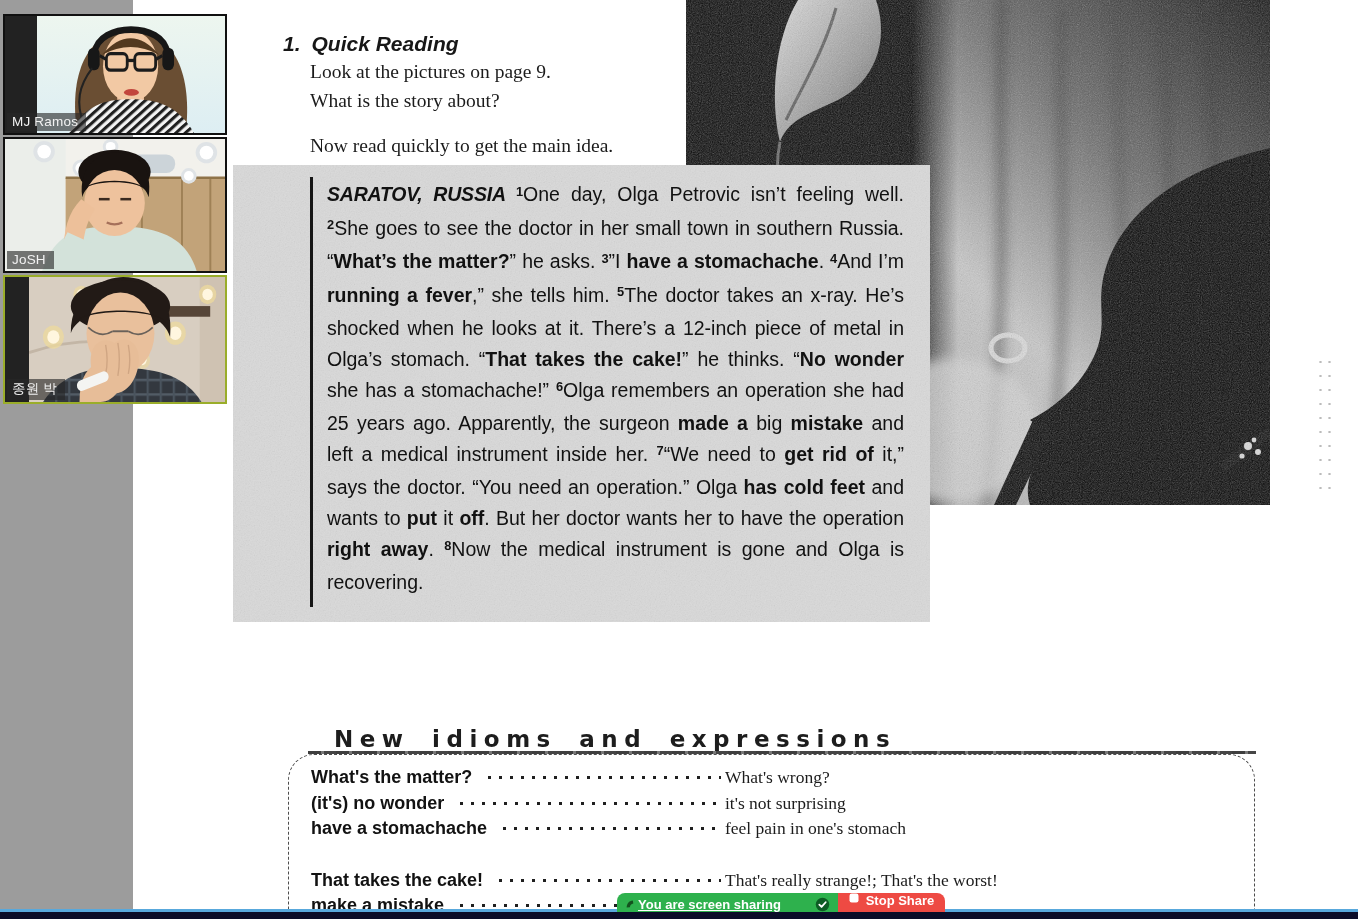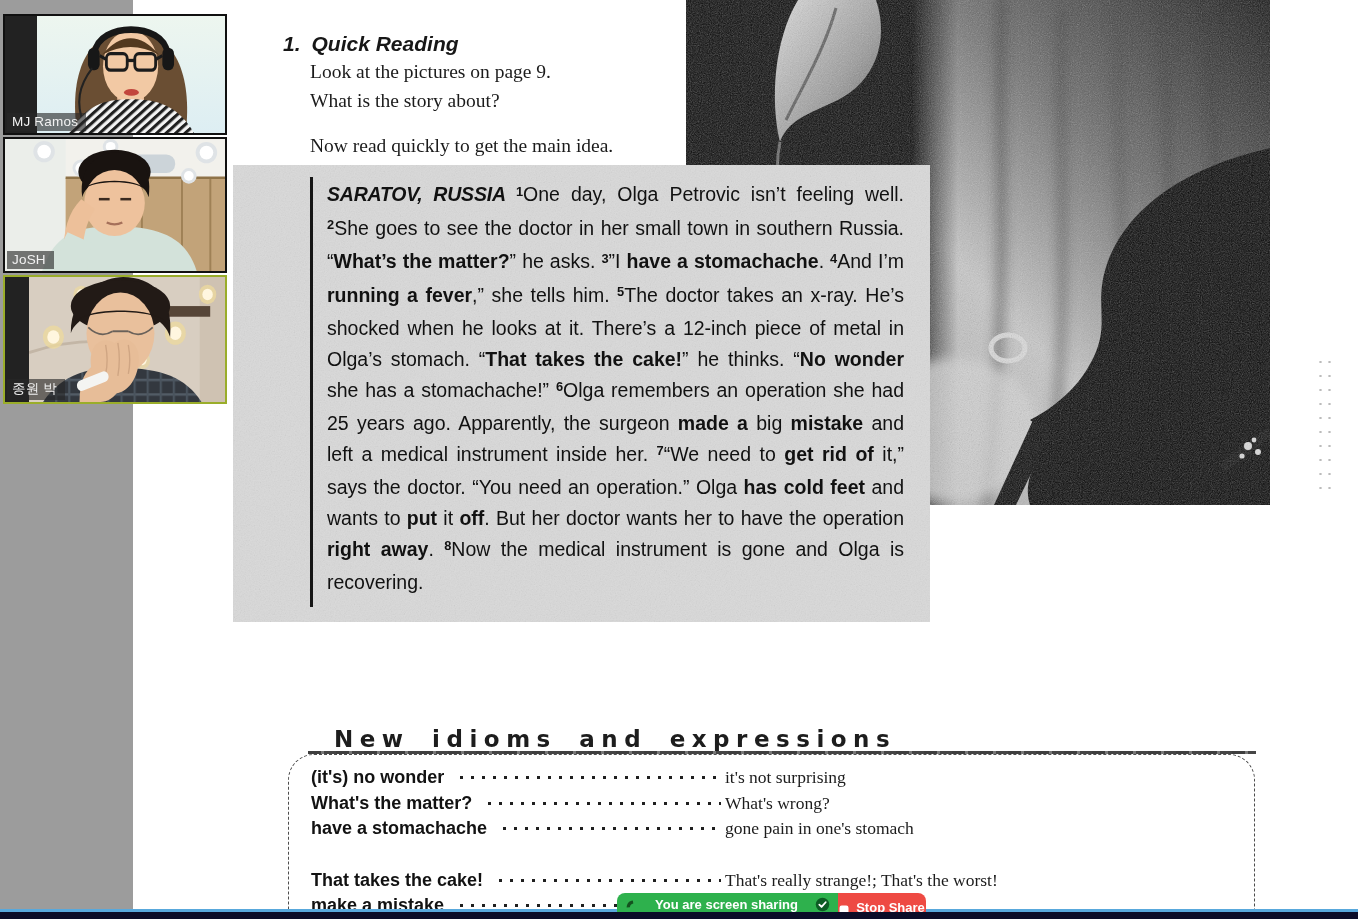--- a/index.html
+++ b/index.html
@@ -159,17 +159,17 @@
     <div class="idioms-rows">
         <div class="idiom-row">
           <div class="term-wrap">
+            <span class="term">What's the matter?</span>
+            <div class="leader"></div>
+          </div>
+          <span class="def">What's wrong?</span>
+        </div>
+        <div class="idiom-row">
+          <div class="term-wrap">
             <span class="term">(it's) no wonder</span>
             <div class="leader"></div>
           </div>
           <span class="def">it's not surprising</span>
-        </div>
-        <div class="idiom-row">
-          <div class="term-wrap">
-            <span class="term">What's the matter?</span>
-            <div class="leader"></div>
-          </div>
-          <span class="def">What's wrong?</span>
         </div>
         <div class="idiom-row">
           <div class="term-wrap">

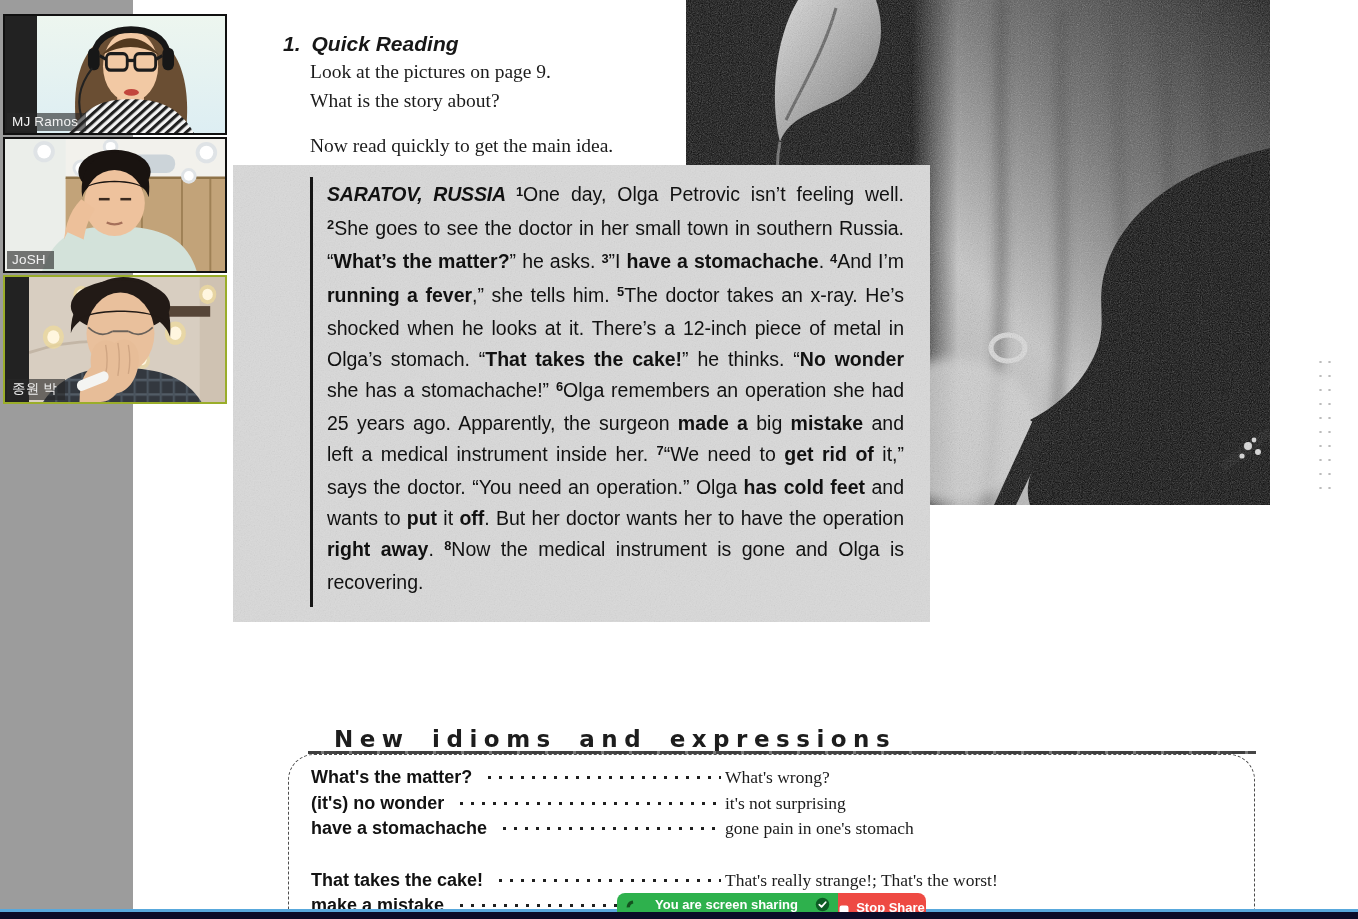--- a/index.html
+++ b/index.html
@@ -176,7 +176,7 @@
             <span class="term">have a stomachache</span>
             <div class="leader"></div>
           </div>
-          <span class="def">gone pain in one's stomach</span>
+          <span class="def">feel pain in one's stomach</span>
         </div>
         <div class="idiom-row">
         </div>

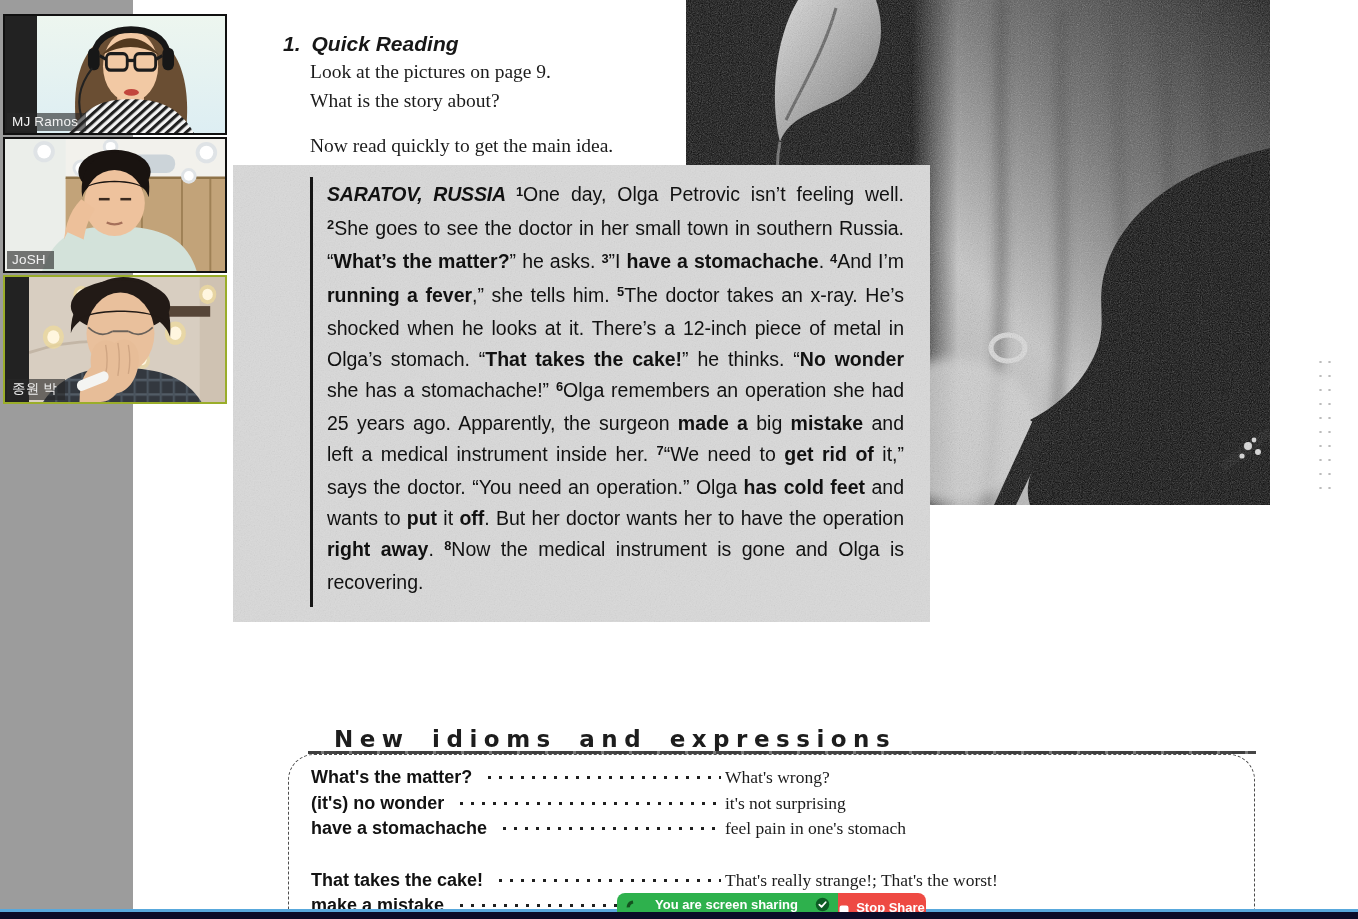--- a/index.html
+++ b/index.html
@@ -64,7 +64,7 @@
   .share-pill{position:absolute;left:617px;top:893px;height:22px;display:flex;z-index:5;
               font-size:13px;font-weight:700;color:#fff;}
   .share-green{width:221px;display:flex;align-items:center;padding:0 8px;border-radius:8px 0 0 0;}
-  .share-msg{flex:1;text-align:center;}
+  .share-msg{flex:1;text-align:left;text-decoration:underline;}
   .share-red{width:88px;display:flex;align-items:flex-end;justify-content:center;gap:7px;border-radius:0 8px 0 0;cursor:pointer;}
   .share-pill svg{display:block;}
 

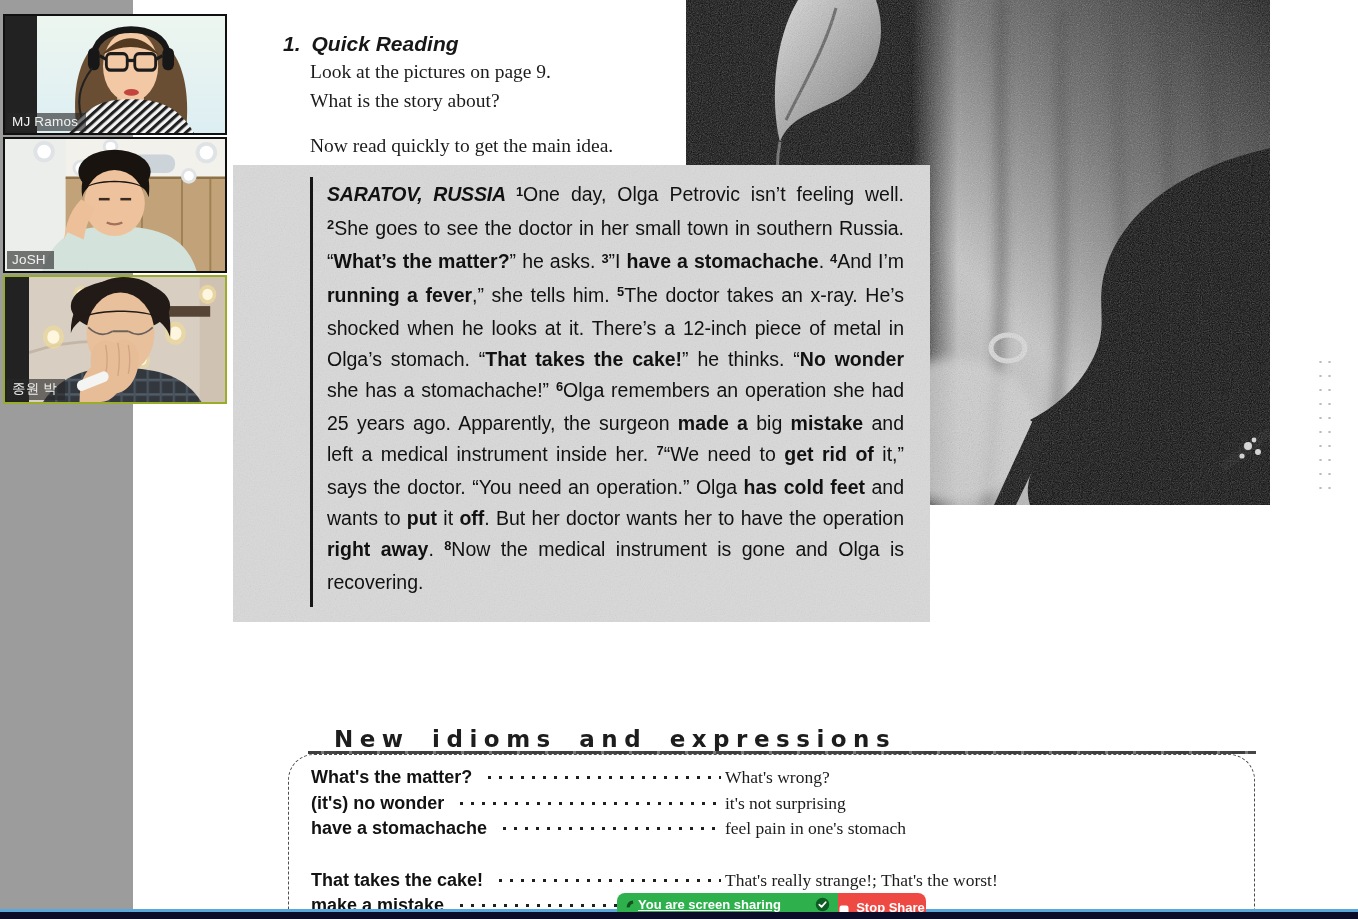--- a/index.html
+++ b/index.html
@@ -65,7 +65,7 @@
               font-size:13px;font-weight:700;color:#fff;}
   .share-green{width:221px;display:flex;align-items:center;padding:0 8px;border-radius:8px 0 0 0;}
   .share-msg{flex:1;text-align:left;text-decoration:underline;}
-  .share-red{width:88px;display:flex;align-items:flex-end;justify-content:center;gap:7px;border-radius:0 8px 0 0;cursor:pointer;}
+  .share-red{width:107px;display:flex;align-items:flex-start;justify-content:center;gap:7px;border-radius:0 8px 0 0;cursor:pointer;}
   .share-pill svg{display:block;}
 
   

